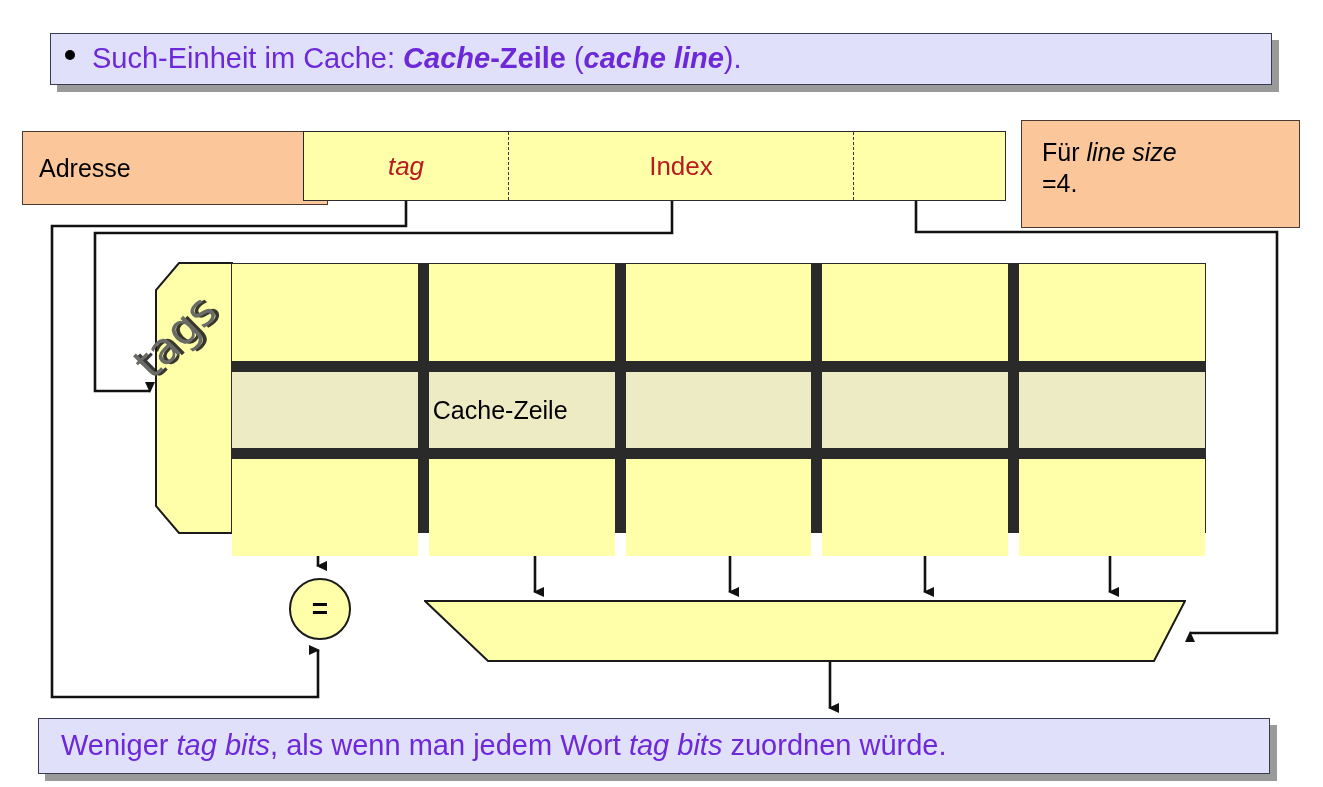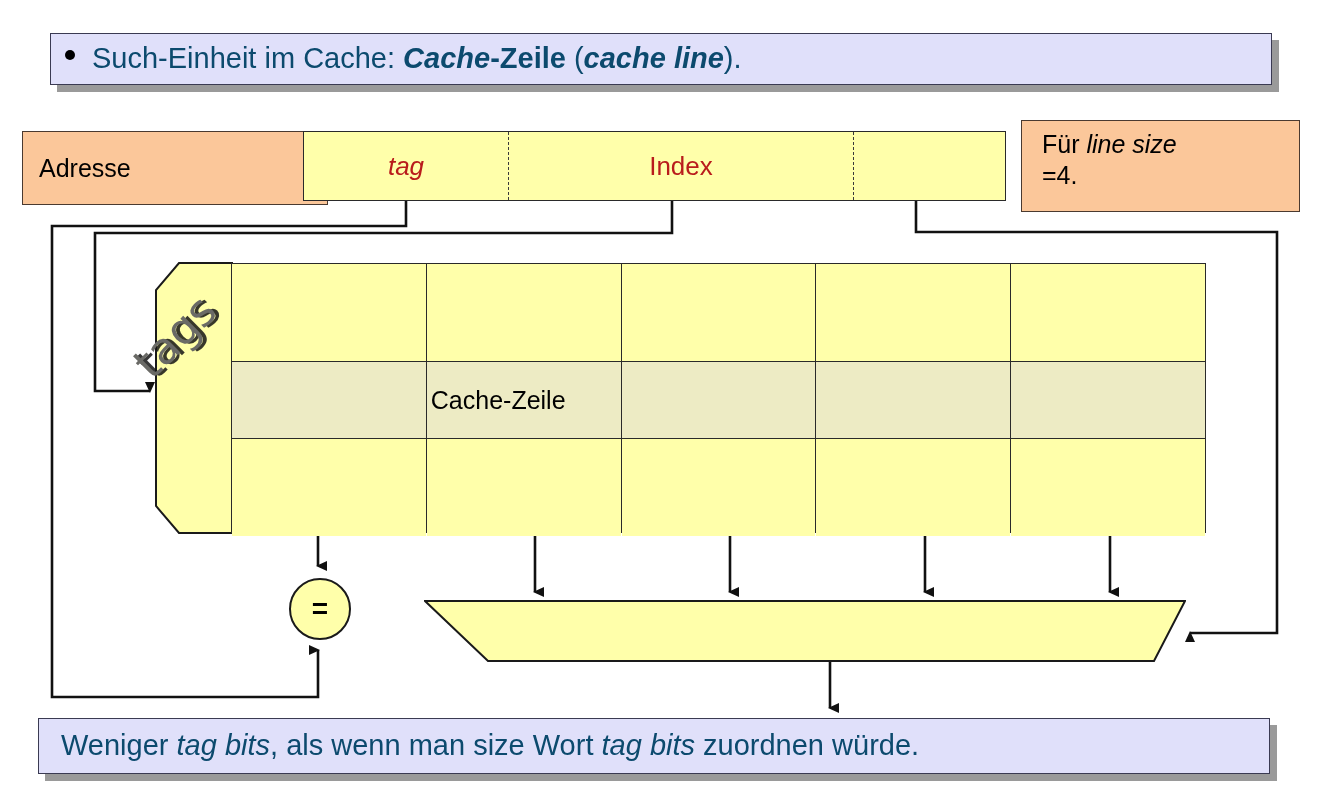--- a/index.html
+++ b/index.html
@@ -43,7 +43,7 @@
   }
   .banner-text {
     font-size: 29px;
-    color: #0c4a6e;
+    color: #6d28d9;
     line-height: 1.1;
     white-space: nowrap;
   }

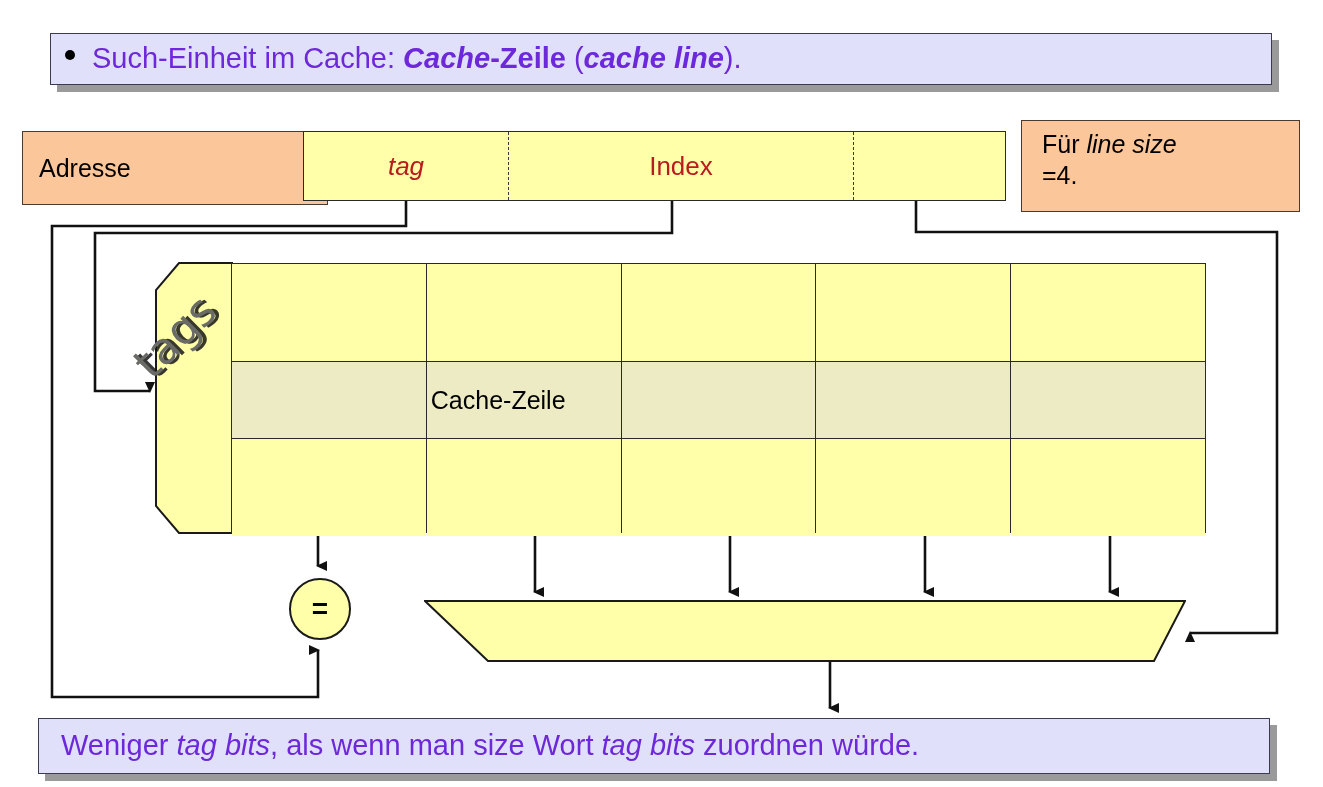--- a/index.html
+++ b/index.html
@@ -78,8 +78,8 @@
   }
   #linesize-note-box {
     left: 1021px; top: 120px;
-    width: 279px; height: 92px;
-    padding: 8px 0 0 20px;
+    width: 279px; height: 108px;
+    padding: 16px 0 0 20px;
     line-height: 1.22;
   }
 

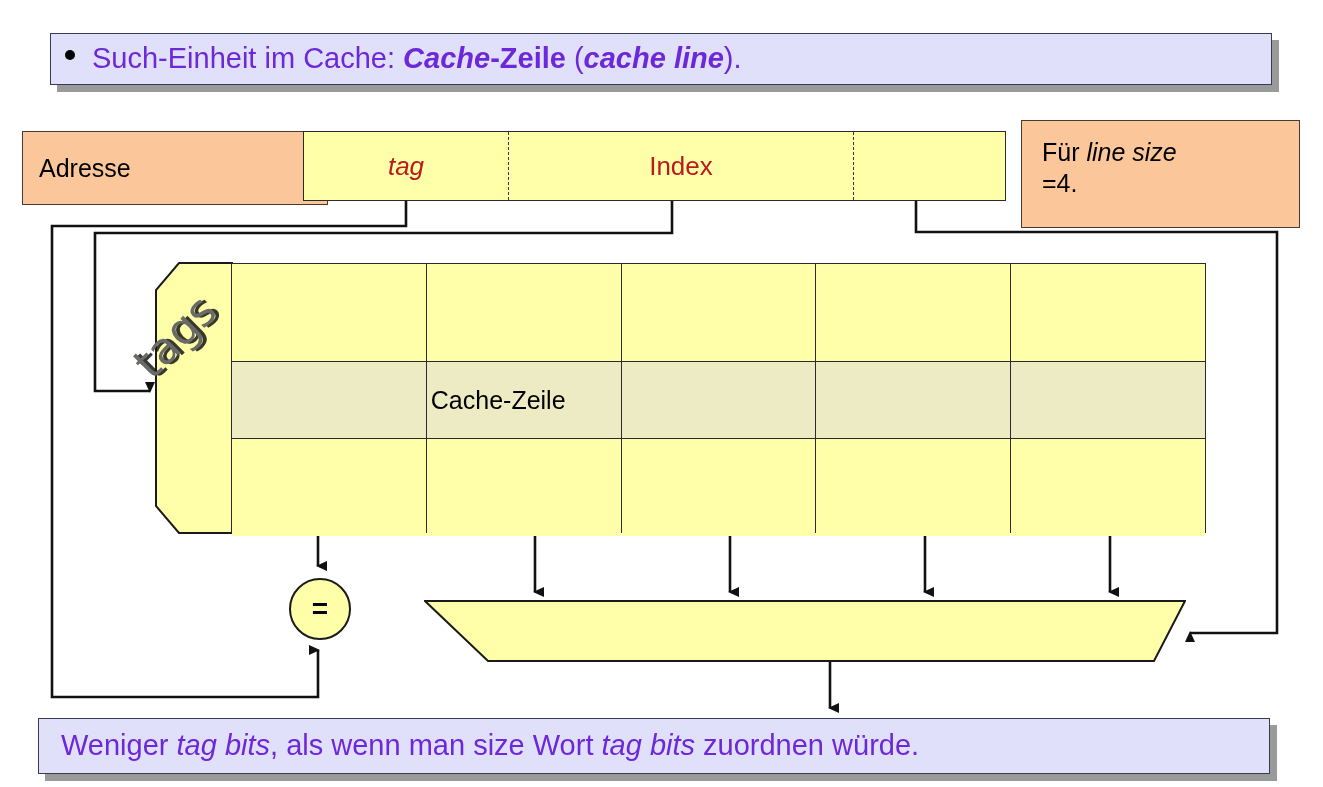--- a/index.html
+++ b/index.html
@@ -115,7 +115,7 @@
     grid-template-columns: repeat(5, 1fr);
     grid-template-rows: 97px 76px 97px;
     background: #2a2a2a;
-    gap: 1px;
+    gap: 11px;
     border: 1px solid #2a2a2a;
     box-sizing: border-box;
   }

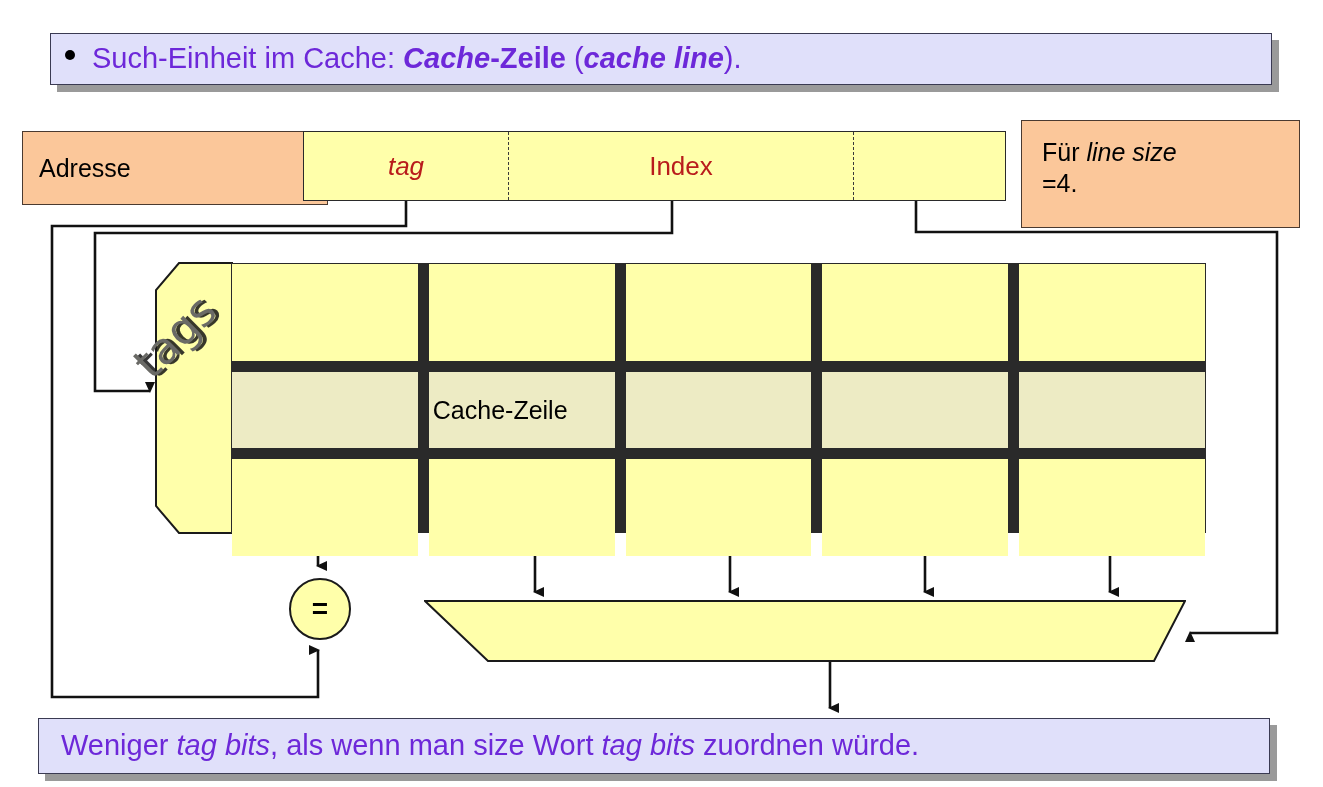--- a/index.html
+++ b/index.html
@@ -299,7 +299,7 @@
   </div>
 
   <div class="banner" id="footer-banner">
-    <span class="banner-text"><span>Weniger </span><span class="i">tag bits</span><span>, als wenn man size Wort </span><span class="i">tag bits</span><span> zuordnen würde.</span>
+    <span class="banner-text"><span>Weniger </span><span class="i">tag bits</span><span>, als wenn man jedem Wort </span><span class="i">tag bits</span><span> zuordnen würde.</span>
     </span>
   </div>
 

